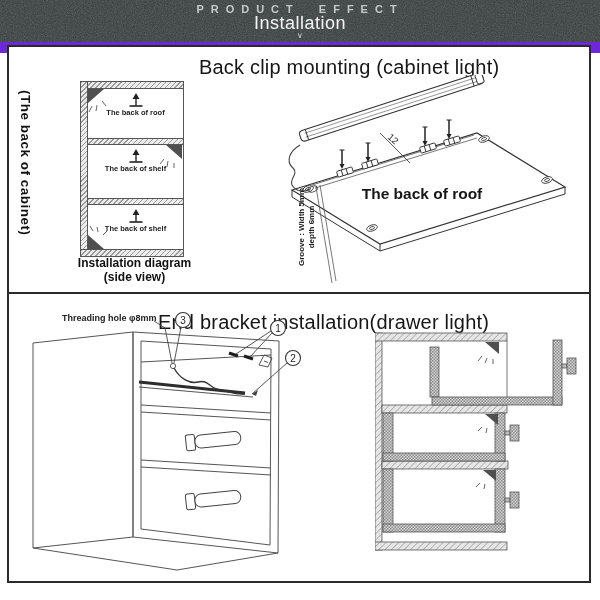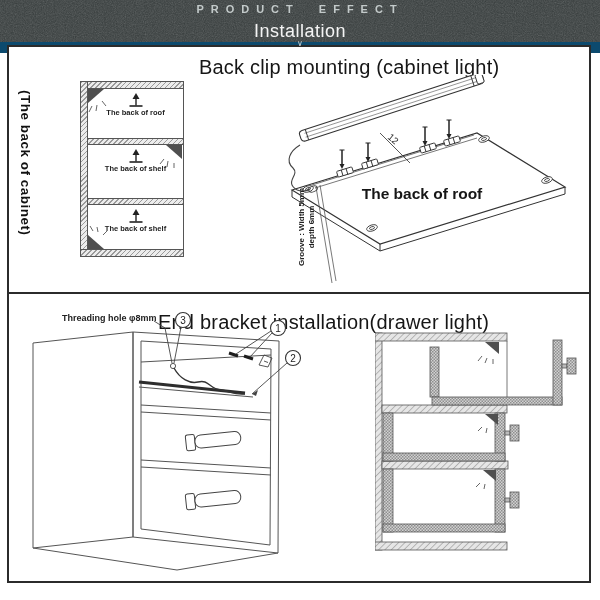--- a/index.html
+++ b/index.html
@@ -10,7 +10,7 @@
   
   .hdr{
     position:absolute;left:0;top:0;width:600px;height:53px;
-    background:#0c4a6e;overflow:hidden;
+    background:#6d28d9;overflow:hidden;
   }
   .hdr .noise{position:absolute;left:0;top:0;}
   .hdr-text{position:absolute;left:0;top:0;width:100%;text-align:center;z-index:2;}

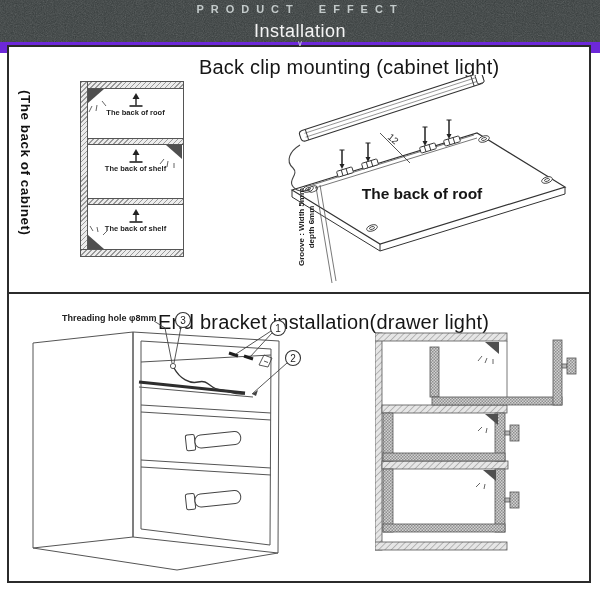--- a/index.html
+++ b/index.html
@@ -18,7 +18,7 @@
     font-size:11px;font-weight:bold;color:#c3caca;
     letter-spacing:7px;word-spacing:9px;margin-top:3px;
   }
-  .hdr-title{font-size:18px;color:#f4f4f4;letter-spacing:.5px;margin-top:8px;line-height:17px;}
+  .hdr-title{font-size:18px;color:#f4f4f4;letter-spacing:.5px;margin-top:0px;line-height:17px;}
   .hdr-chevron{font-size:8px;color:#cdd3d3;line-height:7px;}
   
   .panel{

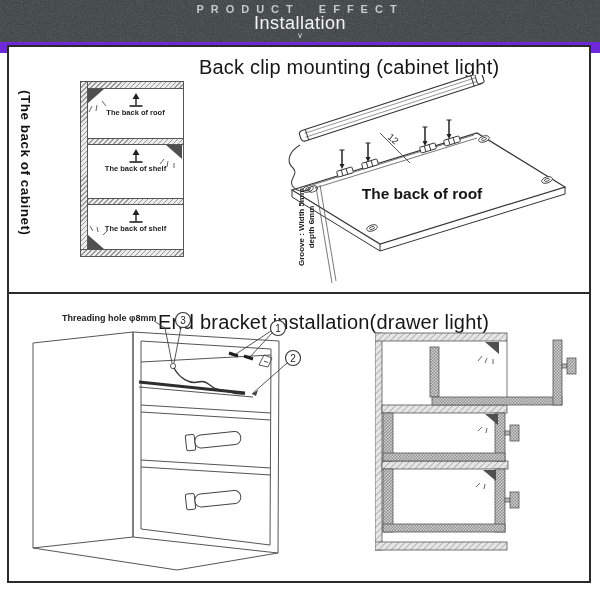--- a/index.html
+++ b/index.html
@@ -141,6 +141,10 @@
     </svg>
   </div>
 
+  <div class="caption">
+    <div>Installation diagram</div>
+    <div>(side view)</div>
+  </div>
 
   <svg class="dsvg" style="left:271px;top:28px;" width="315" height="210" viewBox="0 0 315 210">
 

